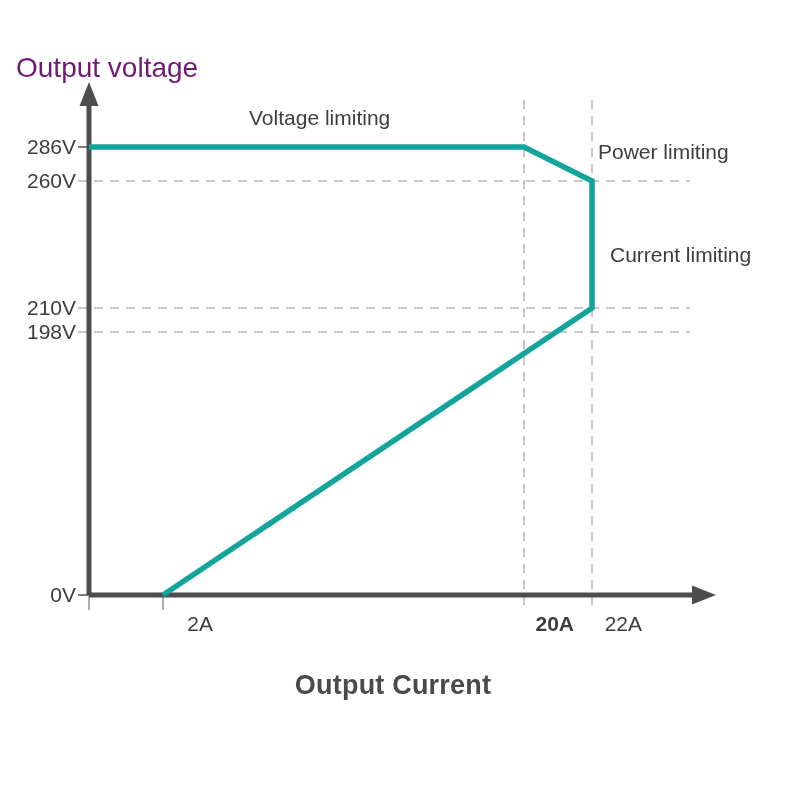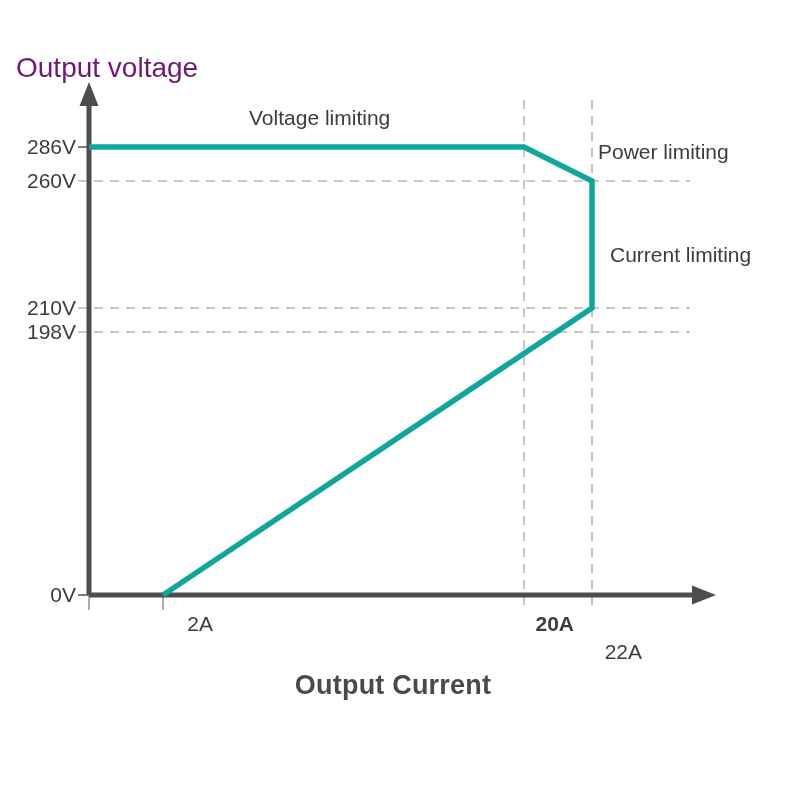--- a/index.html
+++ b/index.html
@@ -106,7 +106,7 @@
 
   <div class="txt xlabel-tick" style="left:113px; top:612px; width:100px;">2A</div>
   <div class="txt xlabel-tick" style="left:474px; top:612px; width:100px;font-weight:bold;">20A</div>
-  <div class="txt xlabel-tick" style="left:542px; top:612px; width:100px;margin-top:28px;">22A</div>
+  <div class="txt xlabel-tick" style="left:542px; top:612px; width:100px;">22A</div>
 
   <div class="txt region-label" style="left:249px; top:106px;">Voltage limiting</div>
 

